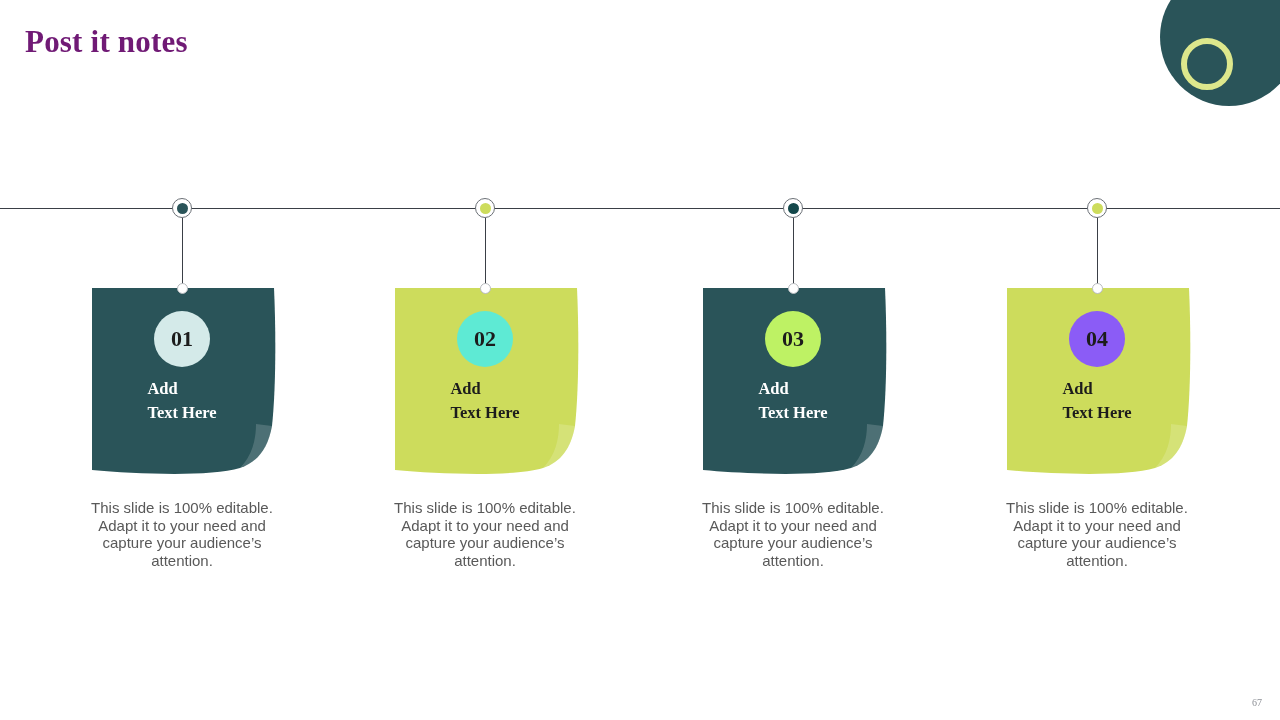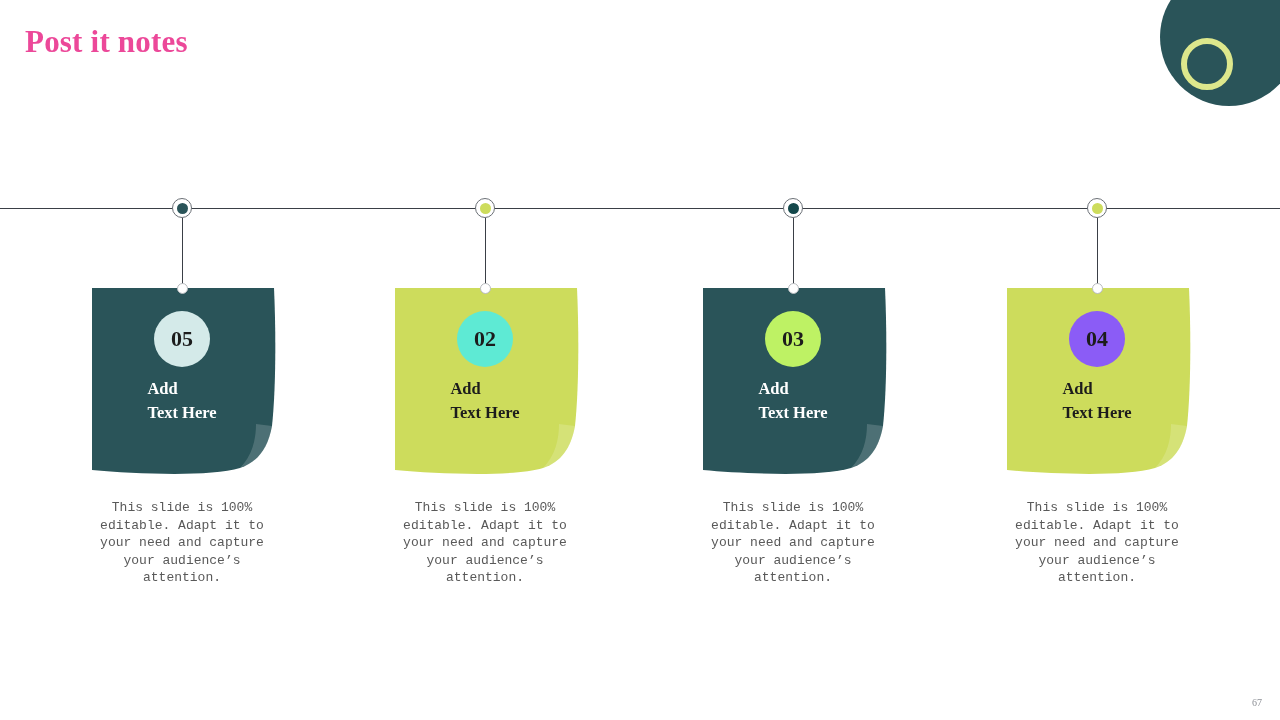--- a/index.html
+++ b/index.html
@@ -53,7 +53,7 @@
     font-family: "Liberation Serif", serif;
     font-weight: bold;
     font-size: 31px;
-    color: #ec4899;
+    color: #701a75;
     letter-spacing: 0.2px;
     white-space: nowrap;
   }

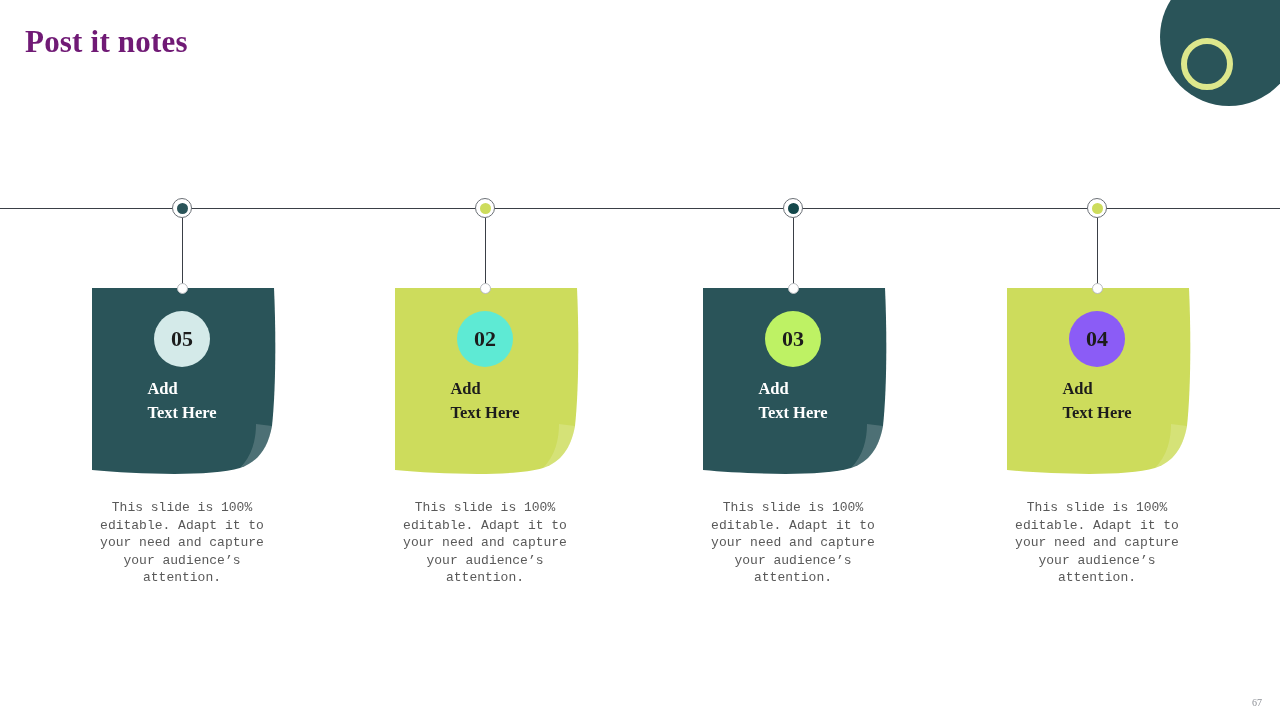--- a/index.html
+++ b/index.html
@@ -234,7 +234,7 @@
           <path d="M182 138 C178 160 168 174 150 180 C162 168 166 152 166 136 Z" fill="#ffffff" fill-opacity="0.17"></path>
         </svg>
         <div class="note-inner">
-          <div class="num-circle" style="background: rgb(212, 234, 233);">05</div>
+          <div class="num-circle" style="background: rgb(212, 234, 233);">01</div>
           <div class="note-heading" style="color: rgb(255, 255, 255);">Add
 Text Here</div>
         </div>

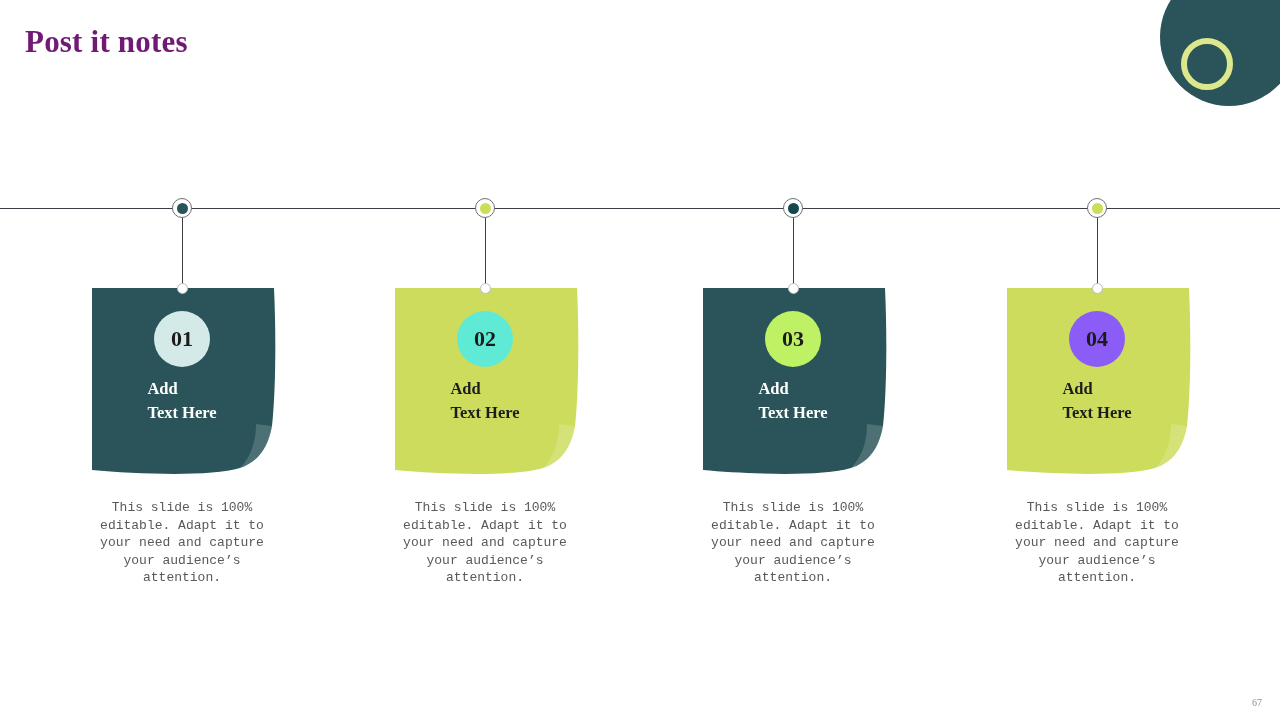--- a/index.html
+++ b/index.html
@@ -193,8 +193,8 @@
     left: 50%;
     margin-left: -95px;
     width: 190px;
-    font-family: Liberation Mono, monospace;
-    font-size: 13px;
+    font-family: Liberation Sans, sans-serif;
+    font-size: 15px;
     line-height: 17.5px;
     color: #595959;
     text-align: center;

